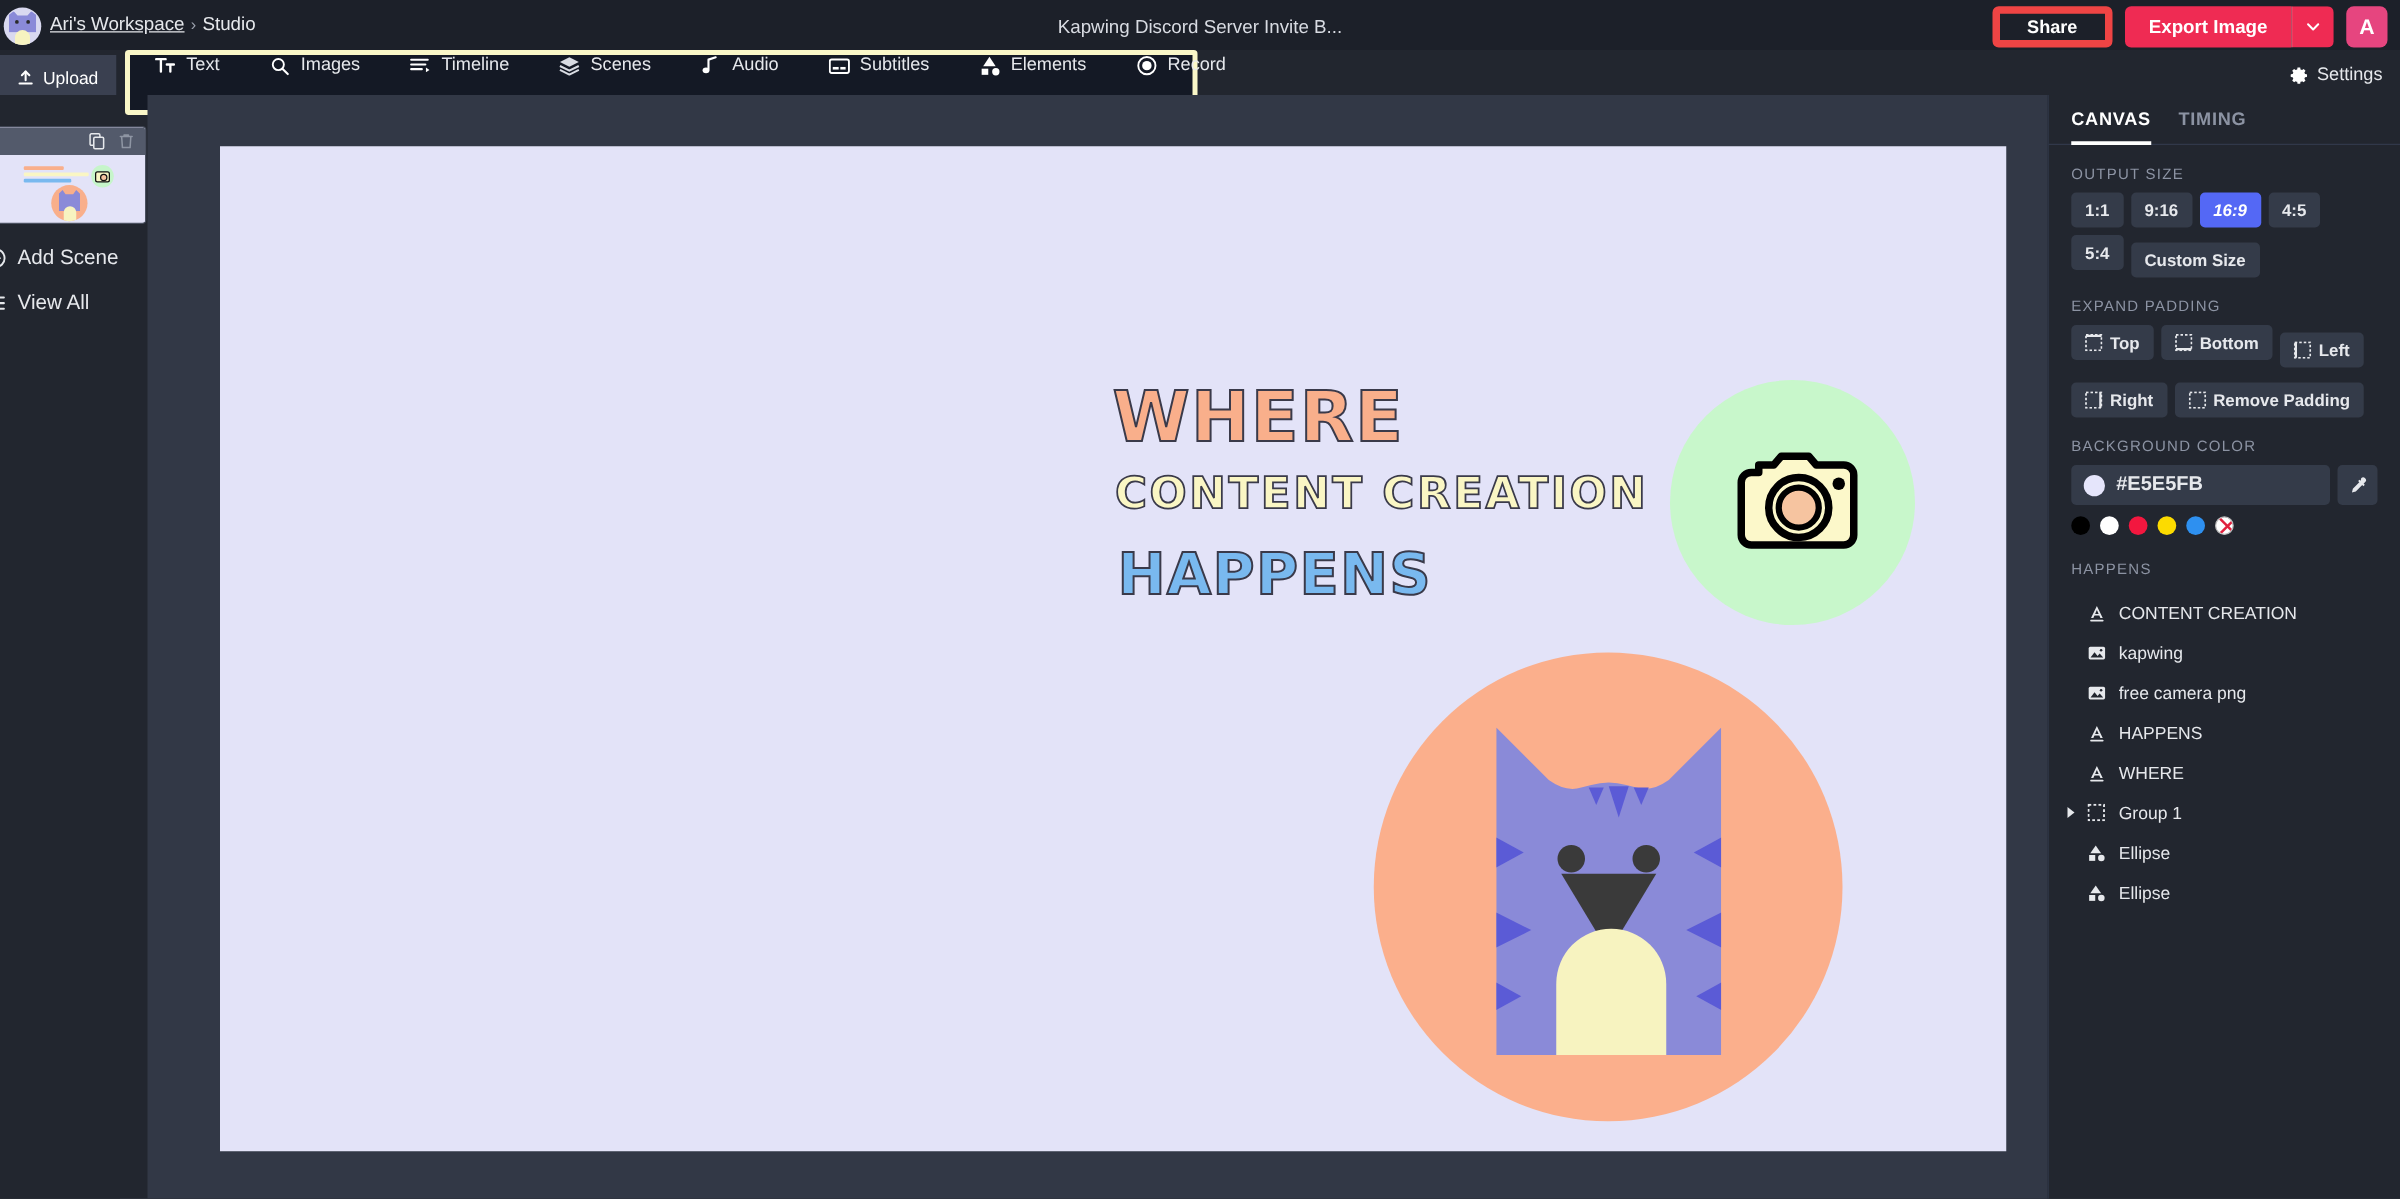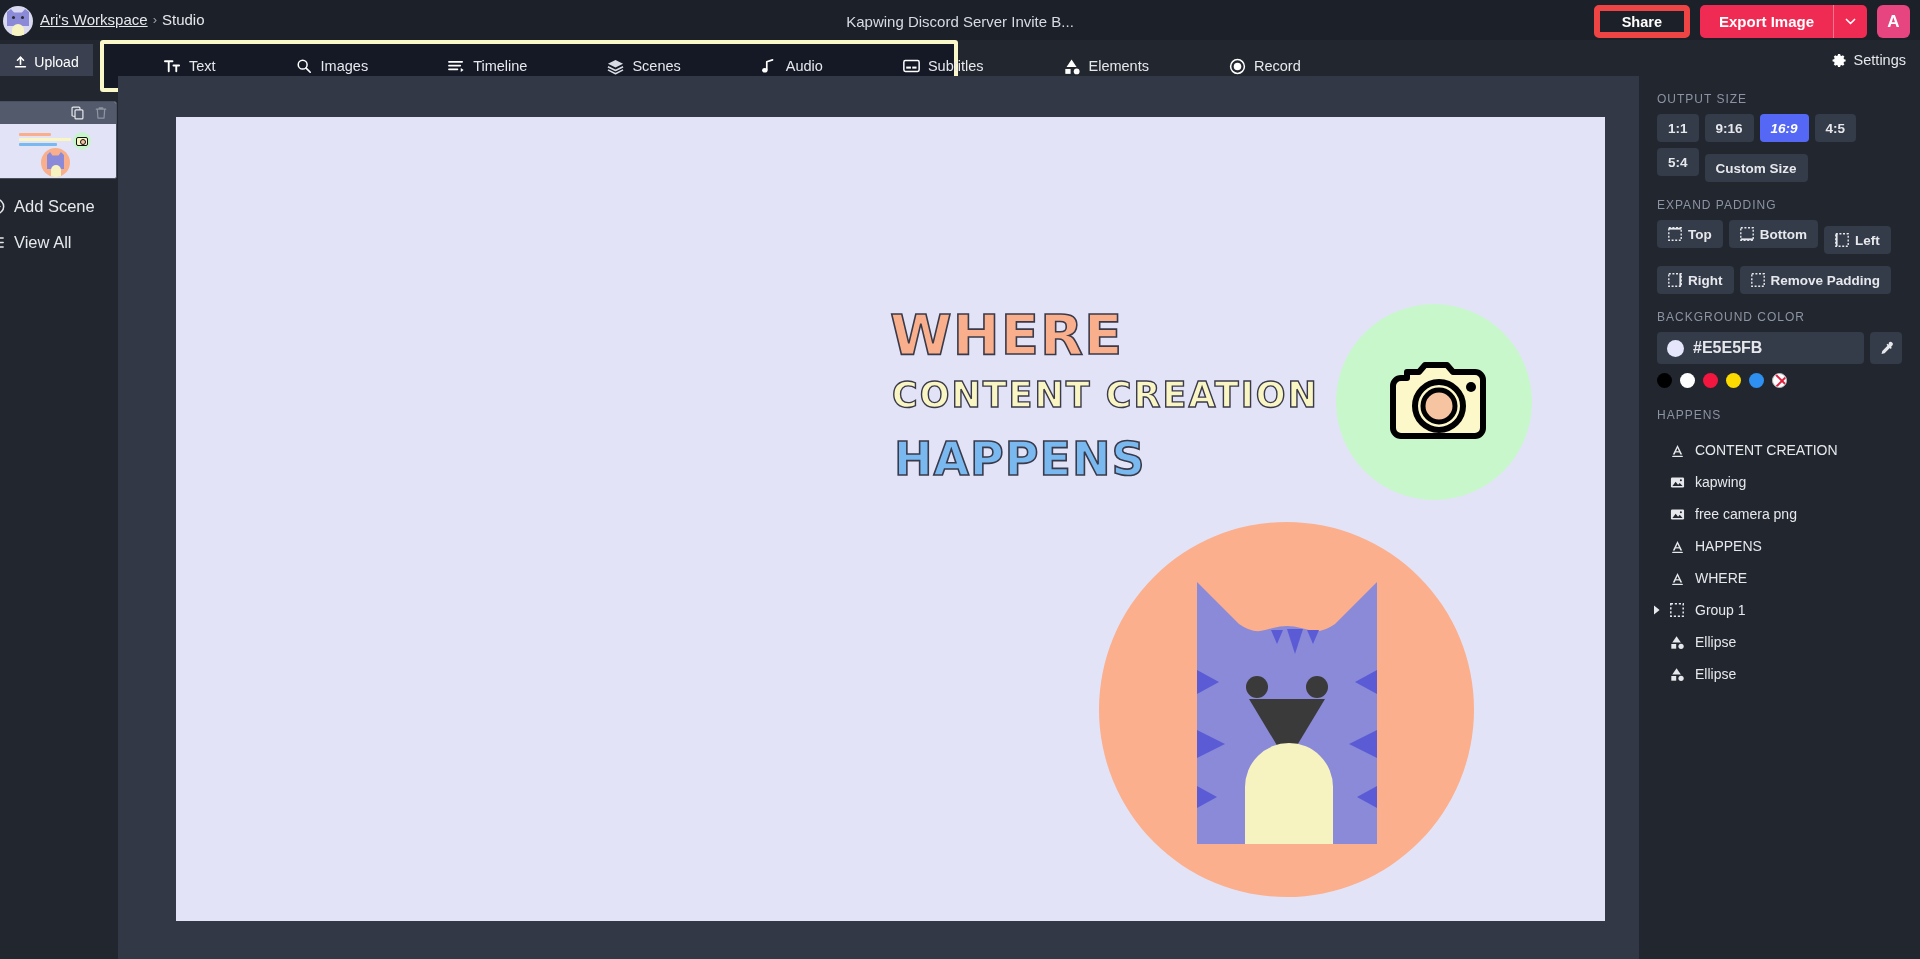--- a/index.html
+++ b/index.html
@@ -101,9 +101,9 @@
     display: flex; align-items: center;
   }
   .tool-item {
-    display: flex; align-items: center; gap: 8px;
+    display: flex; align-items: flex-start; gap: 8px;
     height: 100%; padding: 0 20px; cursor: pointer;
-    color: #E6E8EC; font-size: 14.5px; white-space: nowrap; margin-left: 40px;
+    color: #E6E8EC; font-size: 14.5px; white-space: nowrap;
   }
   .tool-item .ti-icon { display:flex; align-items:center; justify-content:center; width:17px; height:17px; }
   .tool-item svg { display: block; }

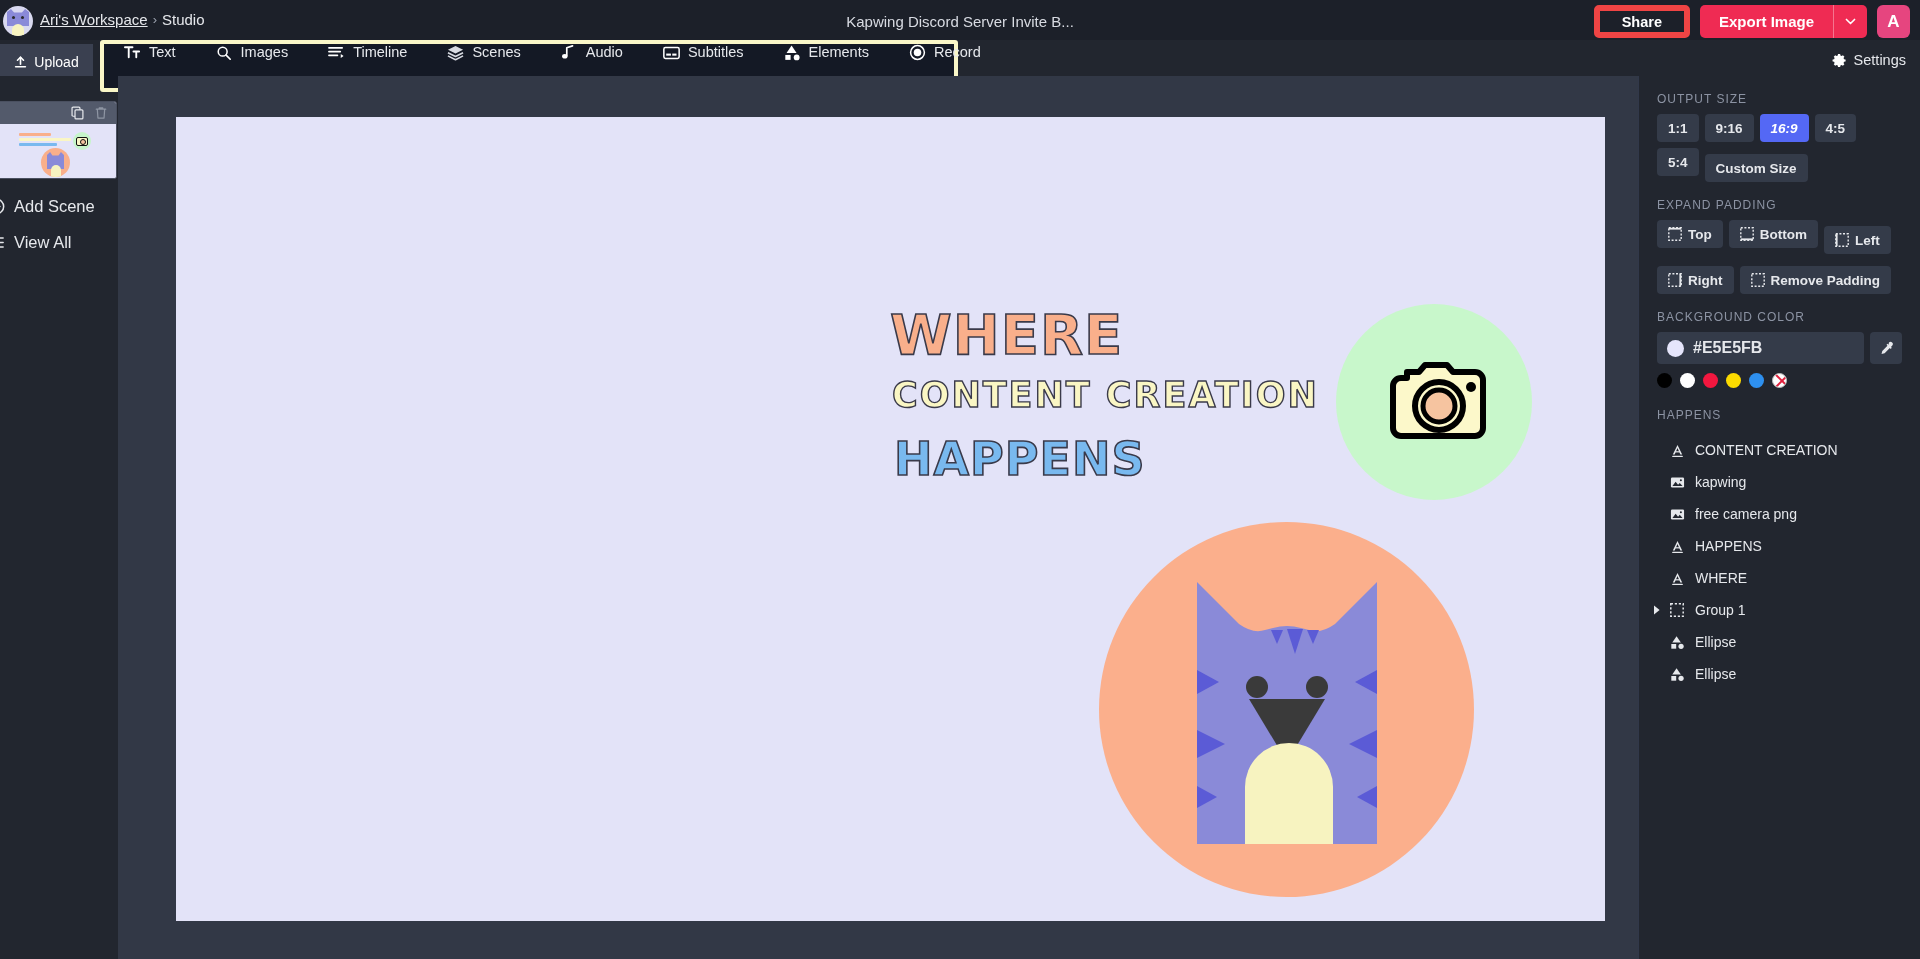--- a/index.html
+++ b/index.html
@@ -489,6 +489,10 @@
   </div>
 
   <div class="right-panel">
+    <div class="rp-tabs">
+      <div class="rp-tab active">CANVAS</div>
+      <div class="rp-tab">TIMING</div>
+    </div>
 
     <div class="rp-section-label">OUTPUT SIZE</div>
     <div class="chip-row">

